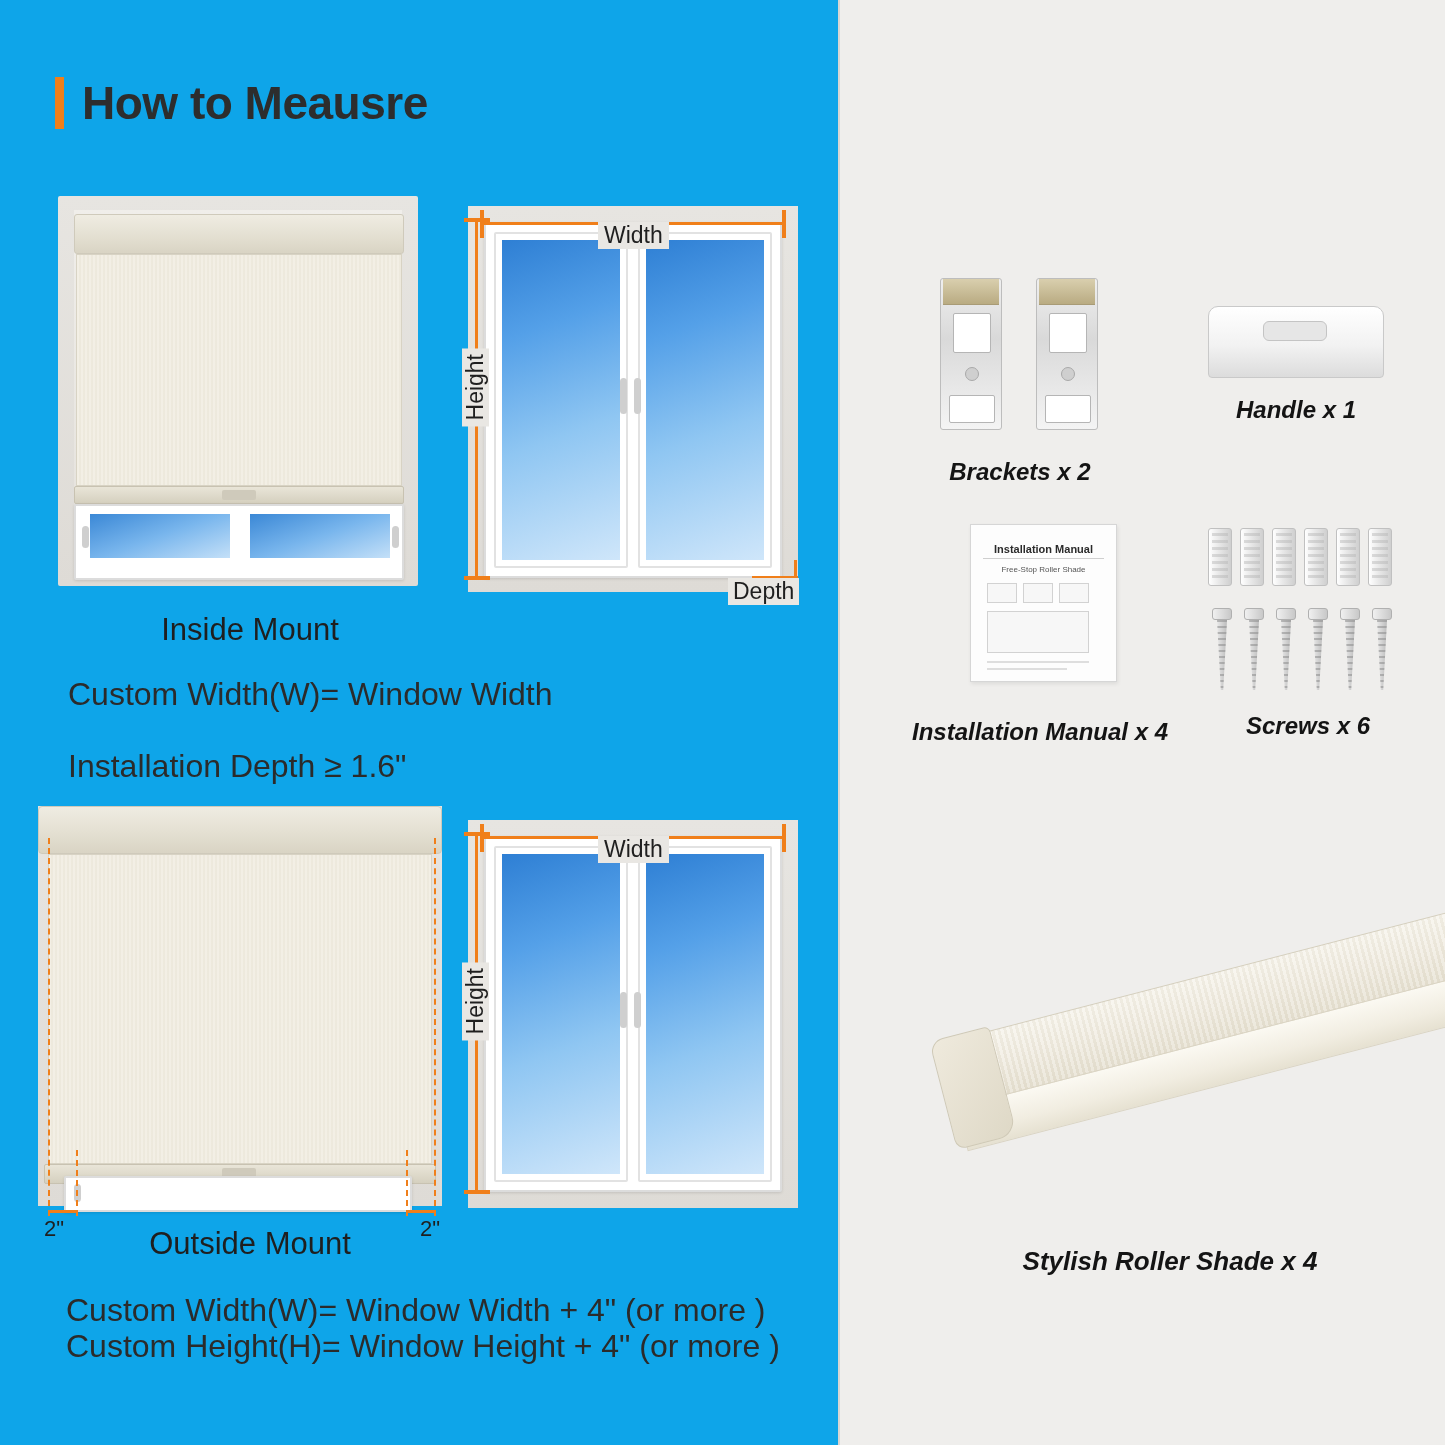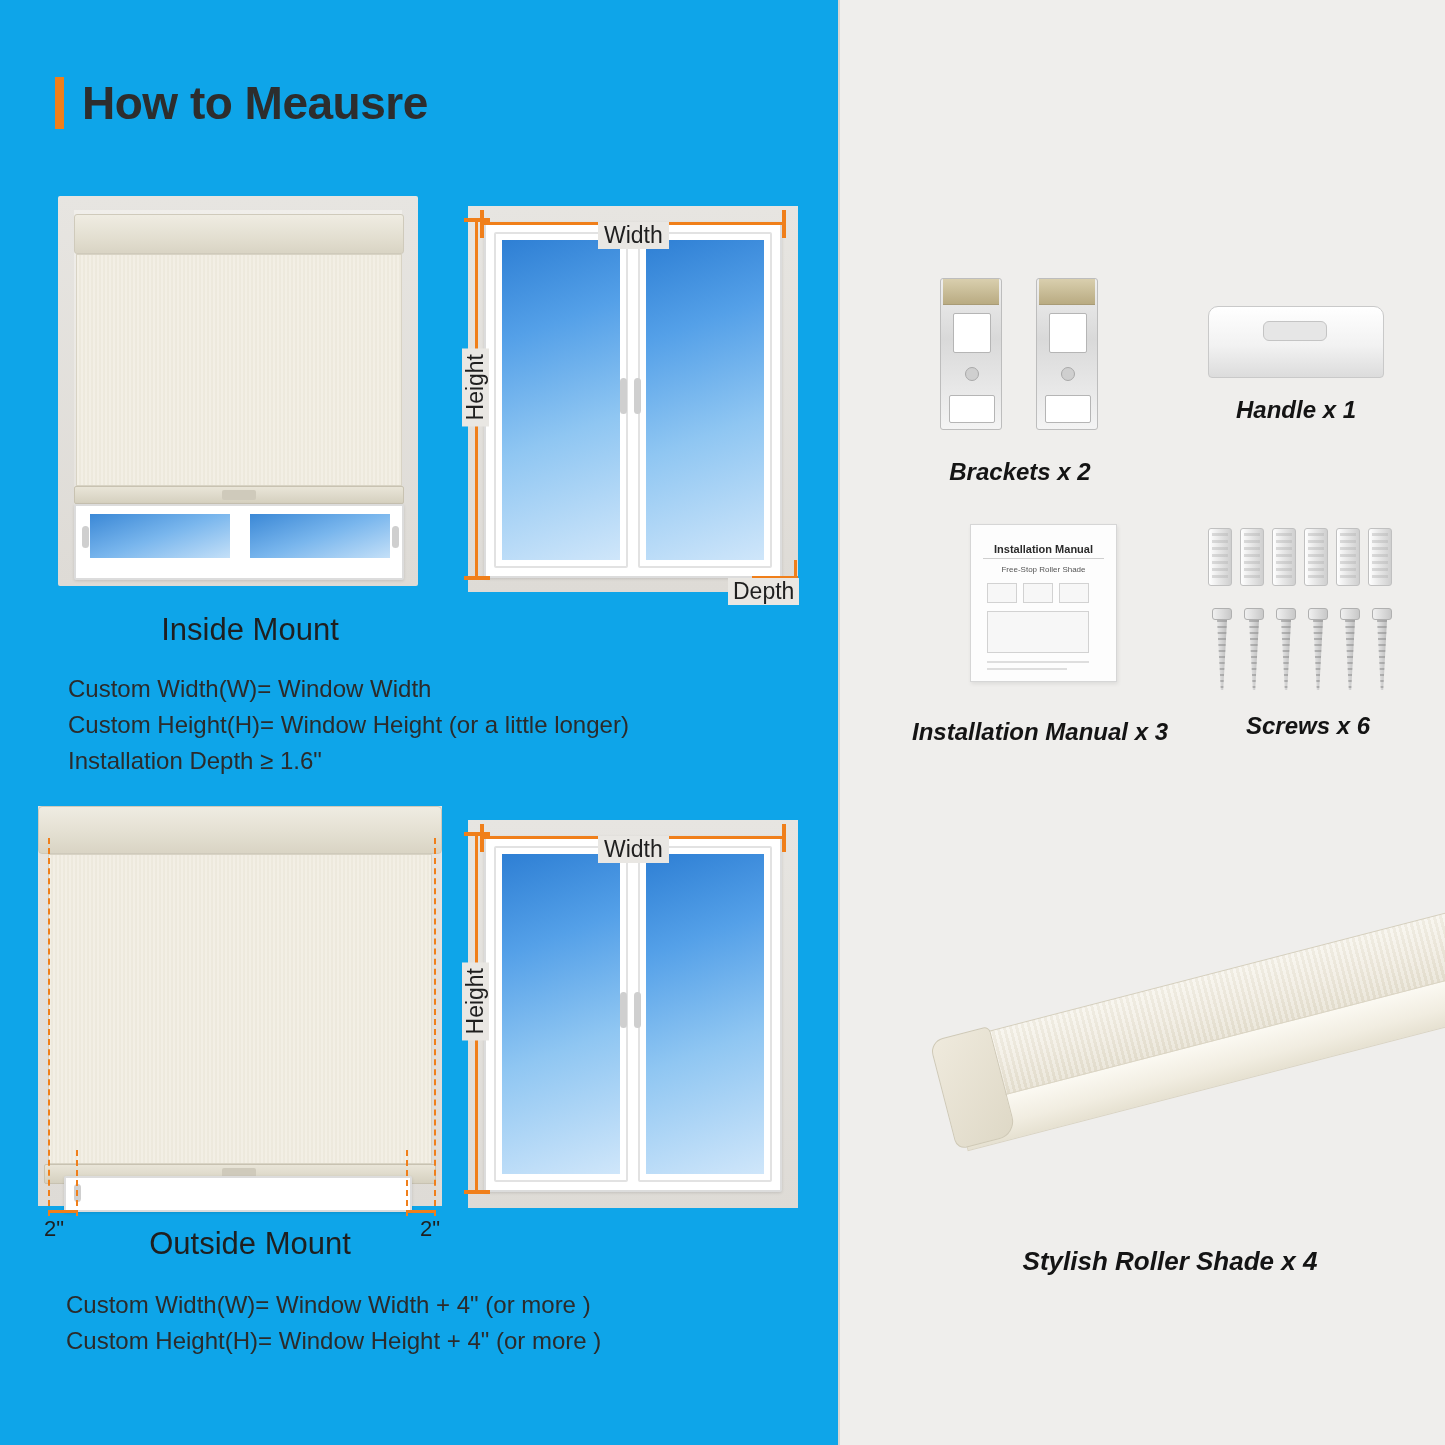--- a/index.html
+++ b/index.html
@@ -46,7 +46,7 @@
     text-align:center;
   }
   .spec-line {
-    font-size:24px; color:#2b2b2b; line-height:1.55;
+    font-size:32px; color:#2b2b2b; line-height:1.55;
   }
 
   

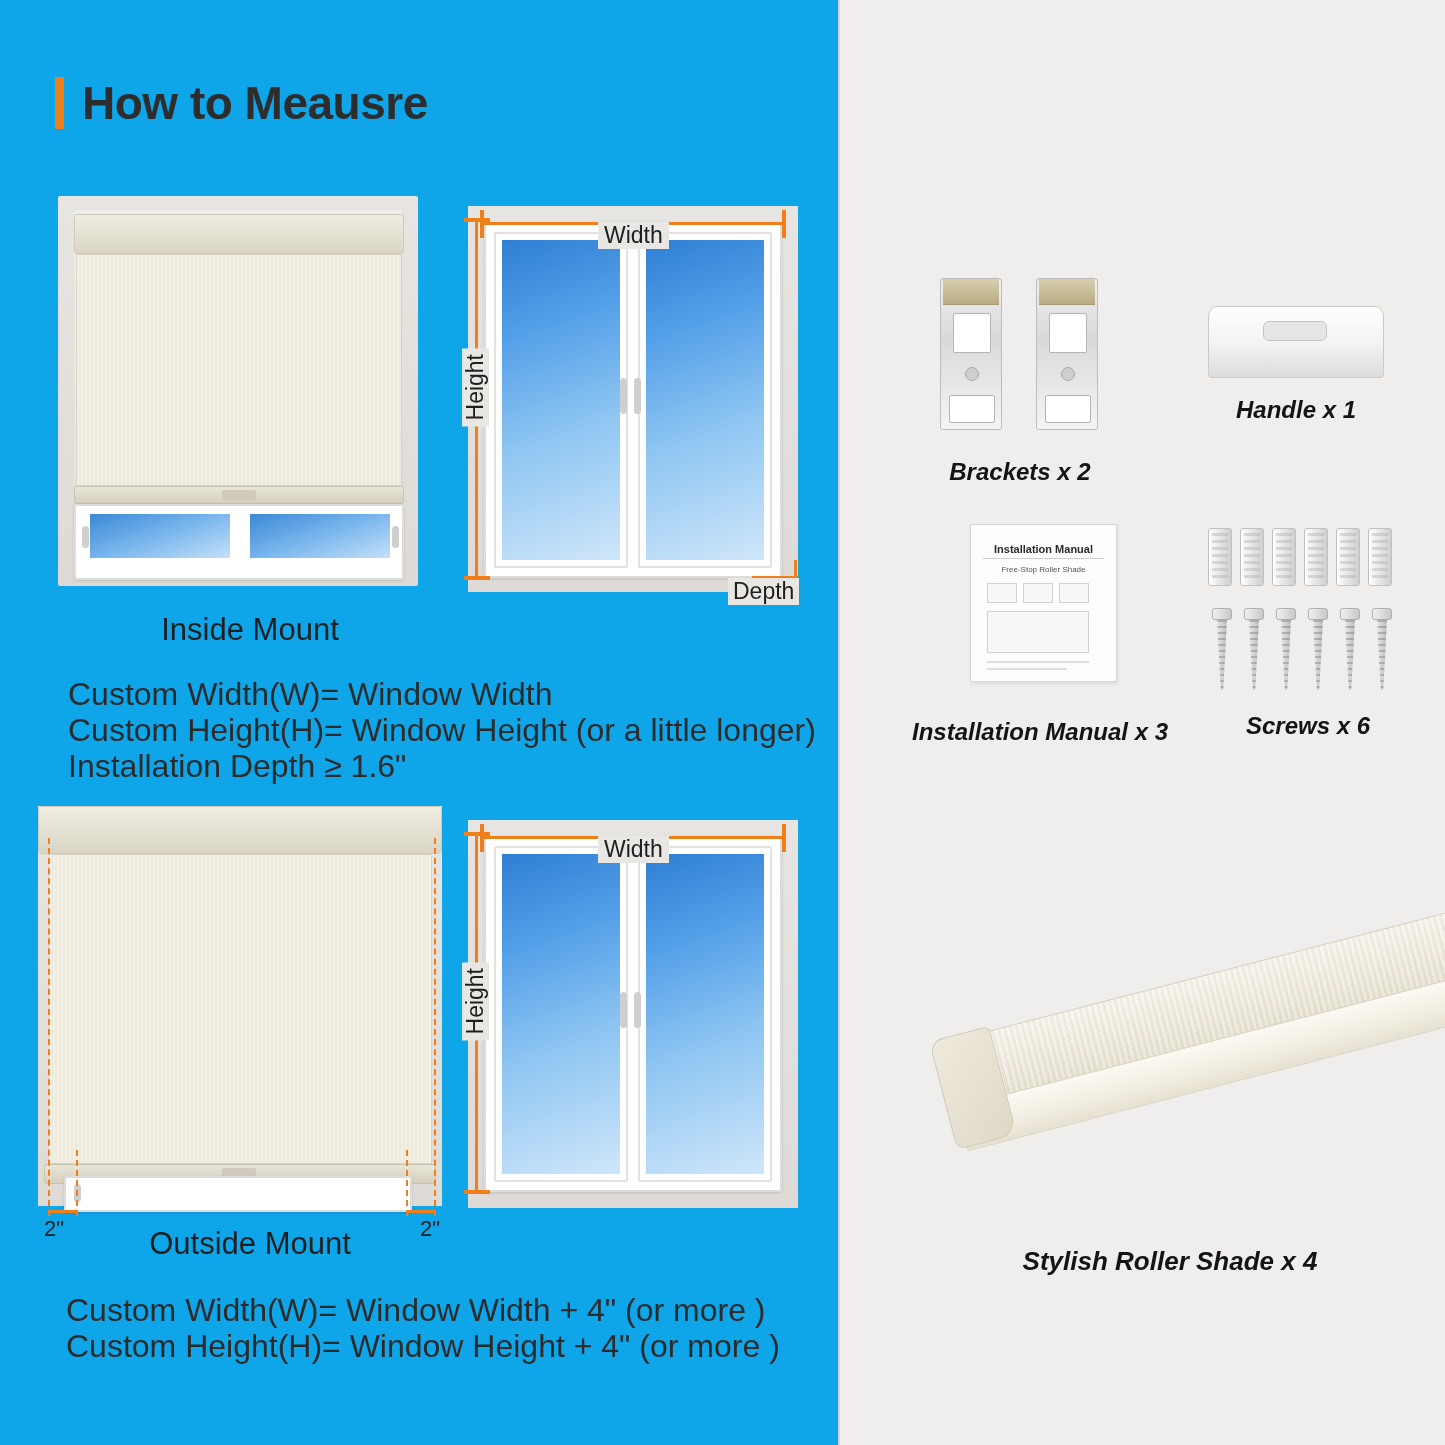--- a/index.html
+++ b/index.html
@@ -291,7 +291,6 @@
     <div class="section-title" style="position:absolute; left:58px; top:612px; width:384px;">Inside Mount</div>
 
     <div class="spec-line" style="position:absolute; left:68px; top:670px;">Custom Width(W)= Window Width</div>
-    <div class="spec-line" style="position:absolute; left:68px; top:706px;">Custom Height(H)= Window Height (or a little longer)</div>
     <div class="spec-line" style="position:absolute; left:68px; top:742px;">Installation Depth ≥ 1.6"</div>
 
     <div class="wall" style="left:38px; top:806px; width:404px; height:400px;"></div>

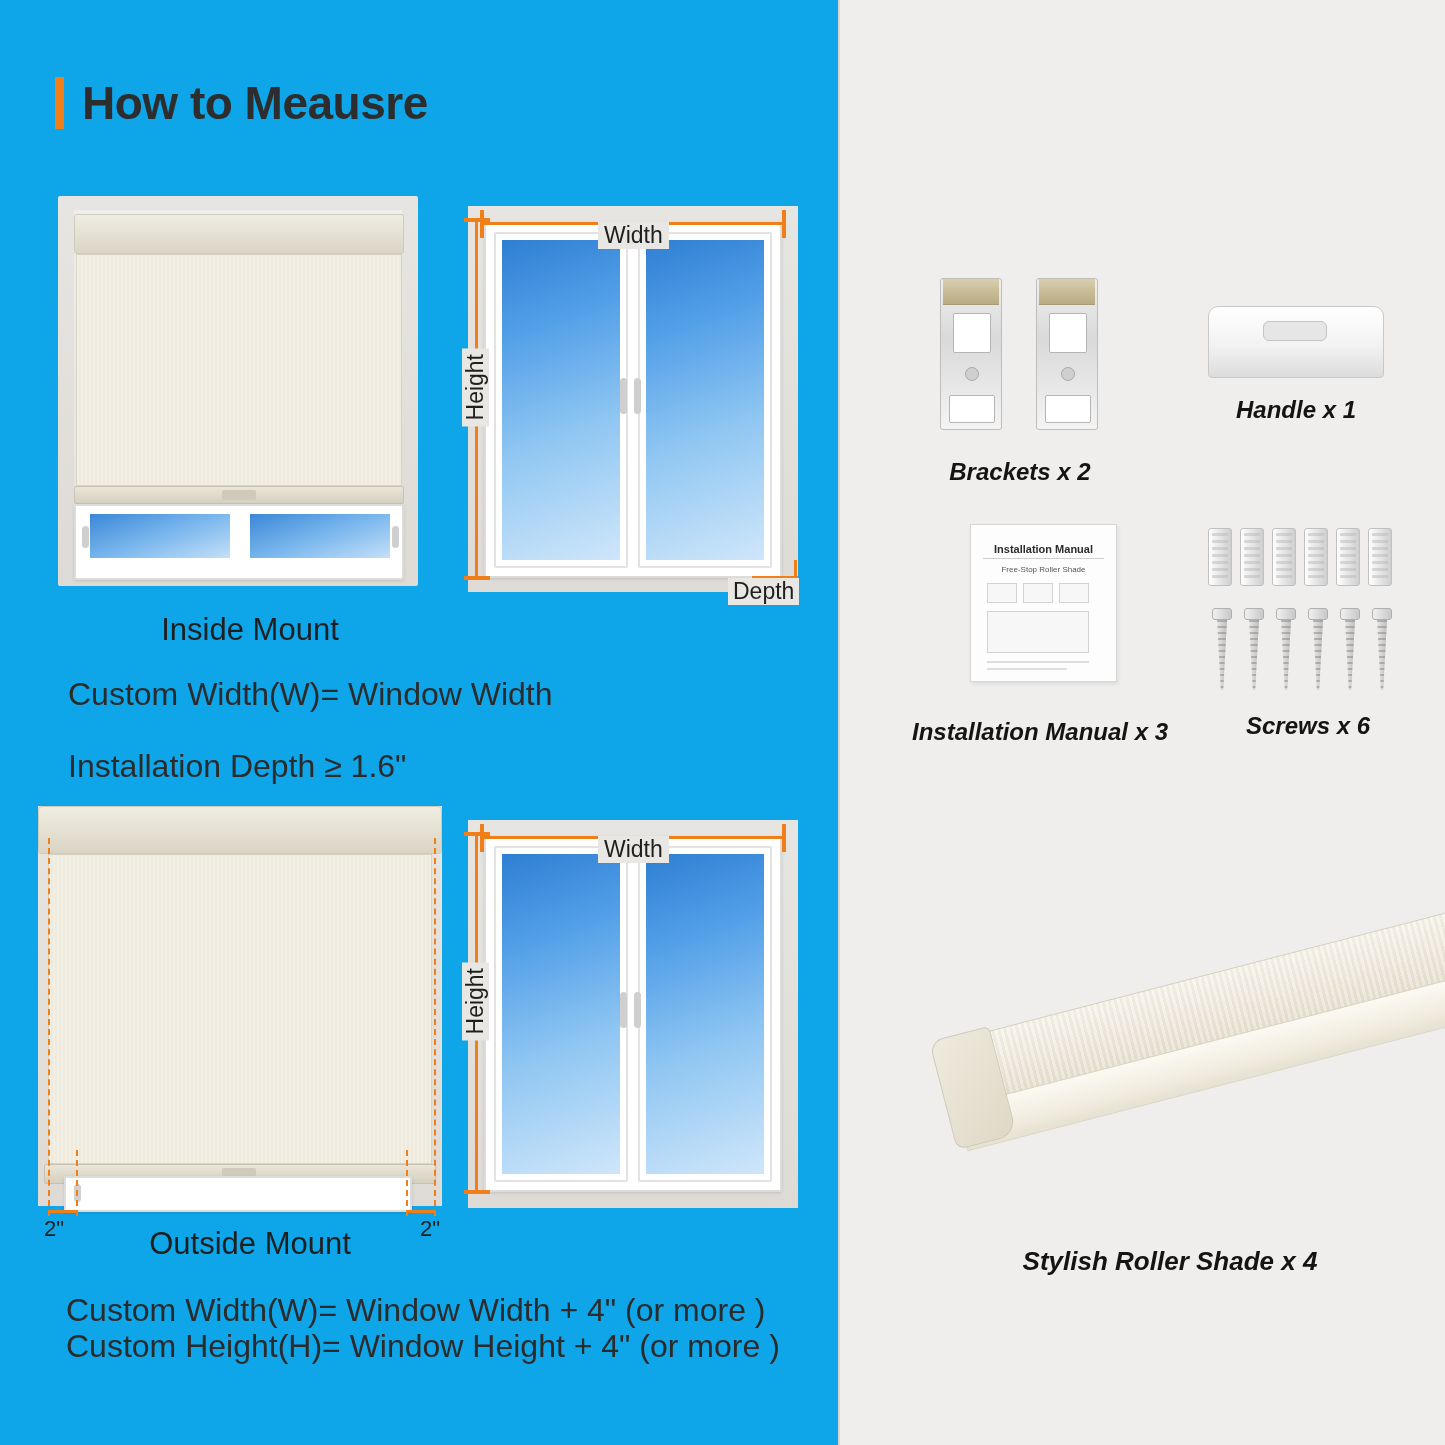--- a/index.html
+++ b/index.html
@@ -369,7 +369,7 @@
       <div class="m-line" style="left:16px; top:136px; width:102px;"></div>
       <div class="m-line" style="left:16px; top:143px; width:80px;"></div>
     </div>
-    <div class="item-label" style="left:56px; top:718px; width:288px;">Installation Manual x 3</div>
+    <div class="item-label" style="left:56px; top:718px; width:288px;">Installation Manual x 4</div>
 
     <div class="anchor" style="left:368px; top:528px; width:24px; height:58px;"></div>
     <div class="anchor" style="left:400px; top:528px; width:24px; height:58px;"></div>

